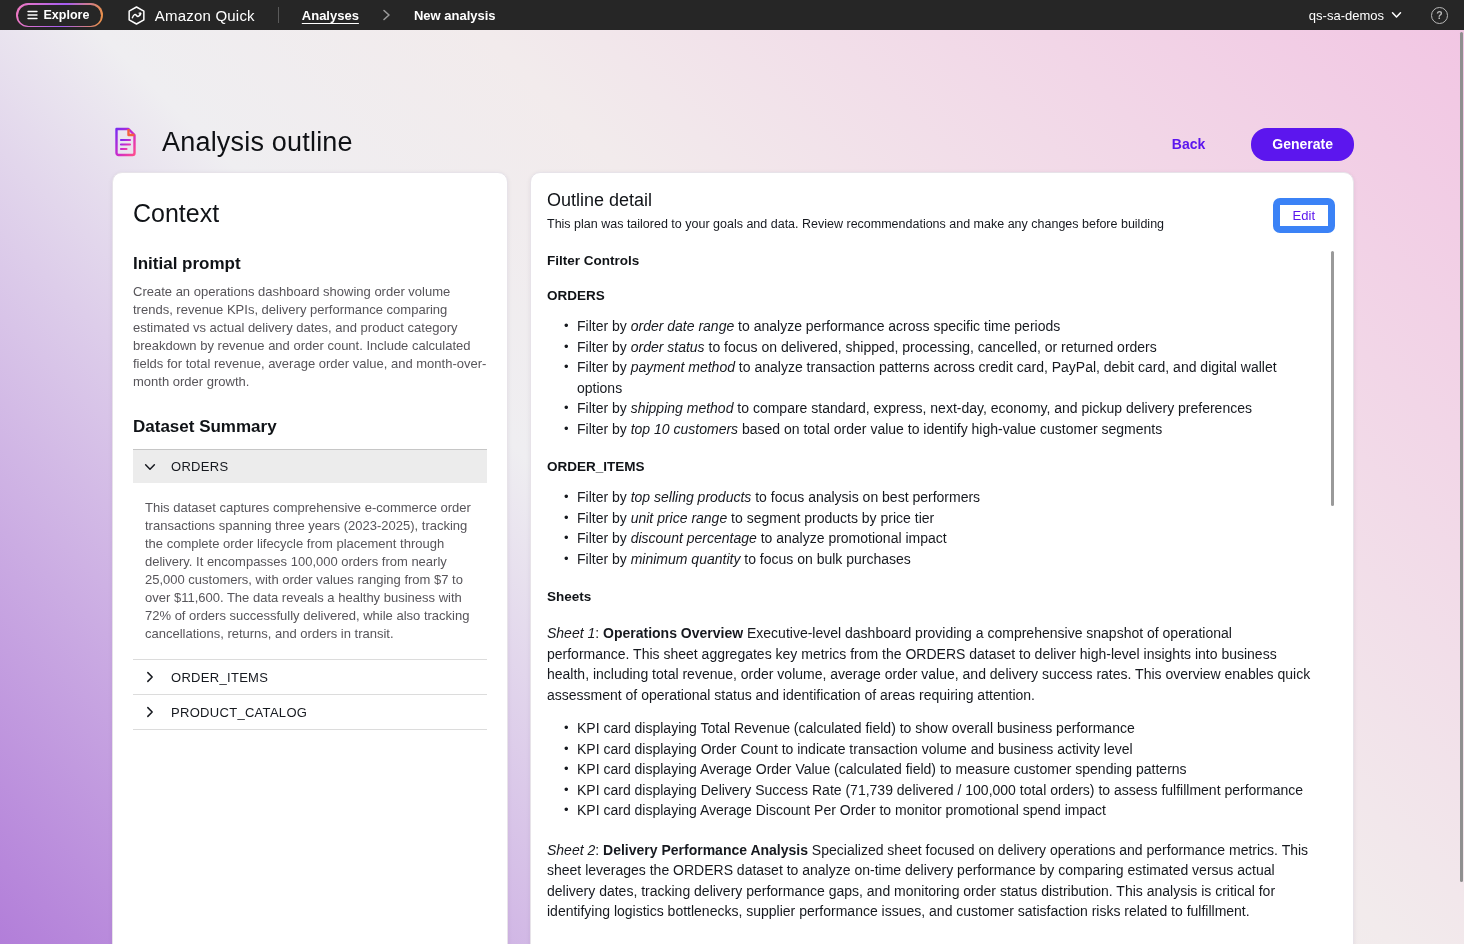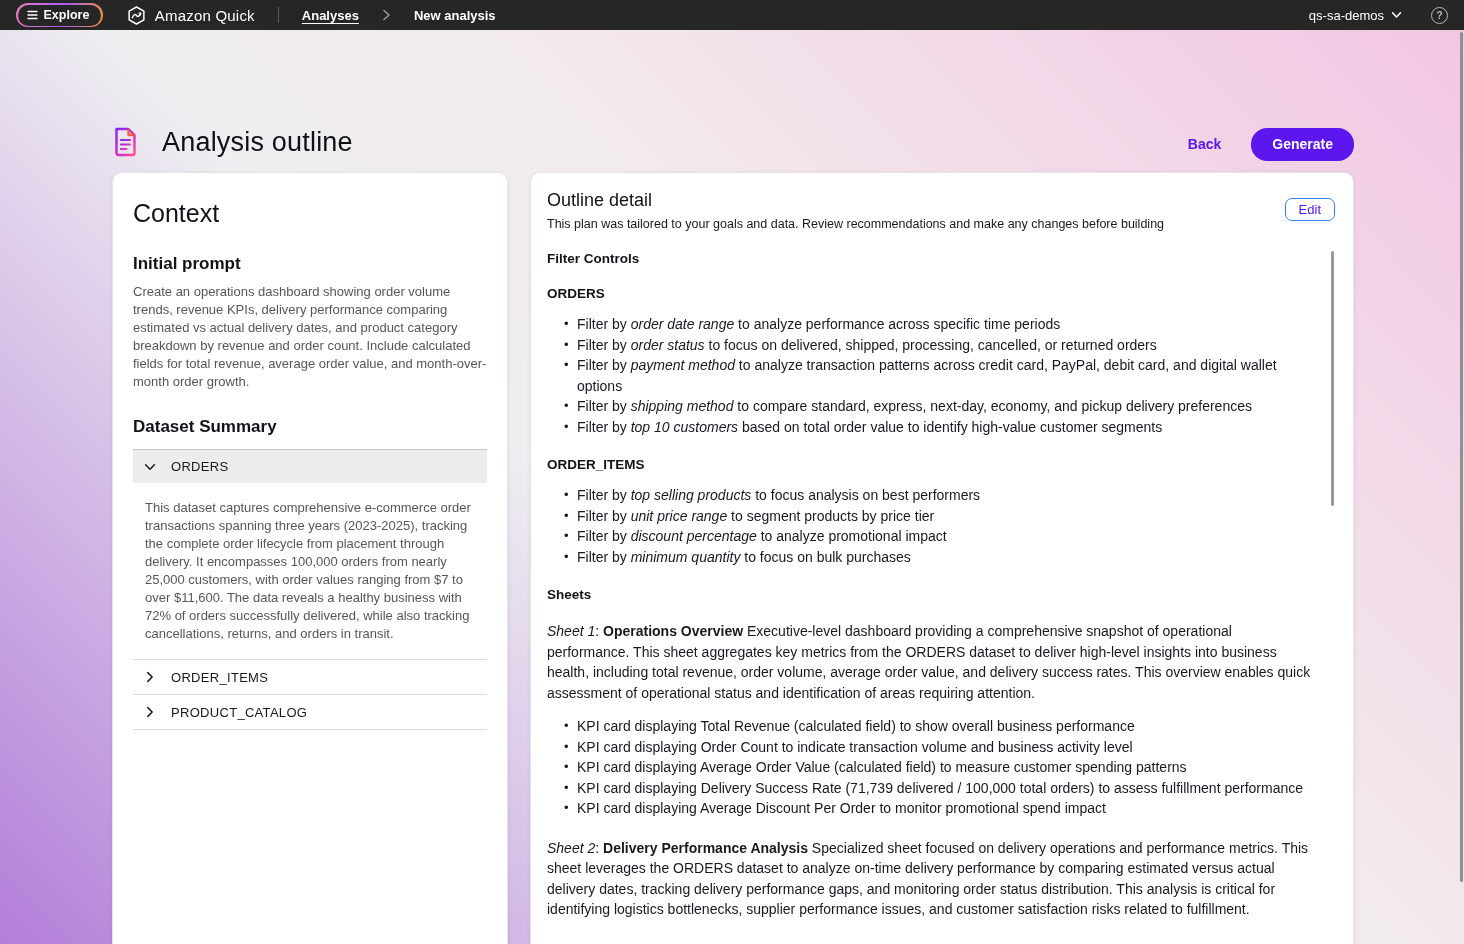--- a/index.html
+++ b/index.html
@@ -33,7 +33,7 @@
     display:flex; align-items:center; }
   .ph-left { display:flex; align-items:flex-start; gap:23px; }
   .page-title { font-size:27px; font-weight:500; color:#0f1115; letter-spacing:.2px; }
-  .ph-right { margin-left:auto; display:flex; align-items:center; gap:30px; }
+  .ph-right { margin-left:auto; display:flex; align-items:center; gap:46px; }
   .back-link { color:#5c16ee; font-size:14px; font-weight:600; cursor:pointer; }
   .generate-btn { background:#5c16ee; color:#fff; border:none; border-radius:16px;
     height:33px; padding:0 21px; font-size:14px; font-weight:700; font-family:inherit; cursor:pointer; }

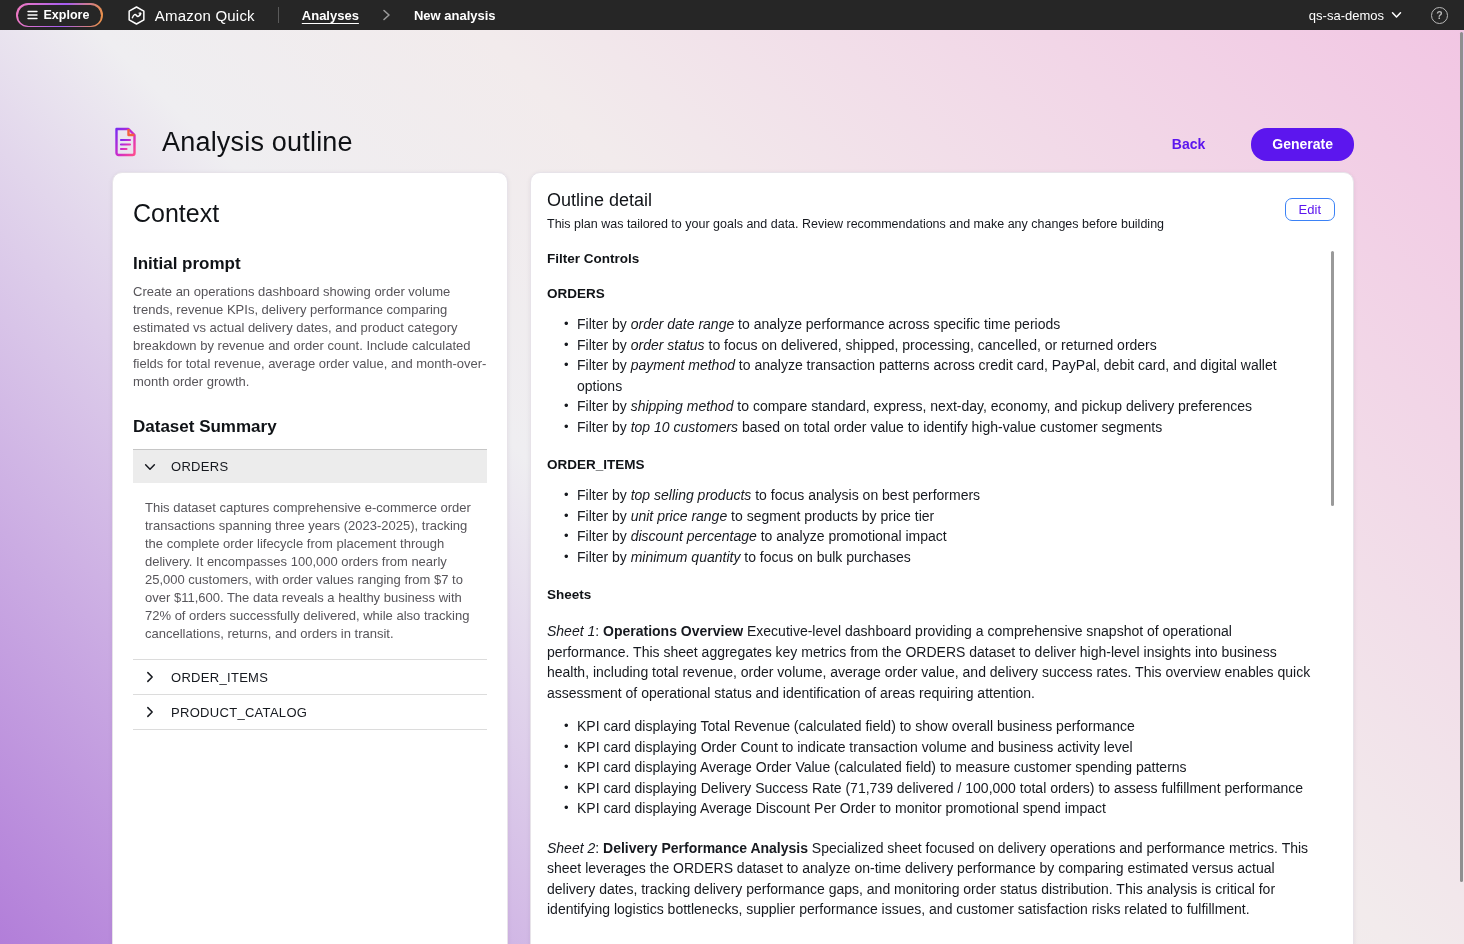--- a/index.html
+++ b/index.html
@@ -61,7 +61,7 @@
   .outline-title { font-size:18px; font-weight:400; color:#101317; }
   .outline-sub { font-size:12.5px; color:#16191f; margin-top:6px; }
   .edit-btn { margin-left:auto; margin-top:8px; margin-right:2px; background:#fff; color:#5c16ee;
-    border:1px solid #3b82f6; border-radius:7px; font-size:13px; font-weight:500; font-family:inherit;
+    border:7px solid #3b82f6; border-radius:7px; font-size:13px; font-weight:500; font-family:inherit;
     padding:3px 13px; cursor:pointer; }
   .outline-content { margin-top:2px; padding-right:26px; }
   .o-heading { font-size:13.5px; font-weight:700; margin-top:20px; color:#101317; }

